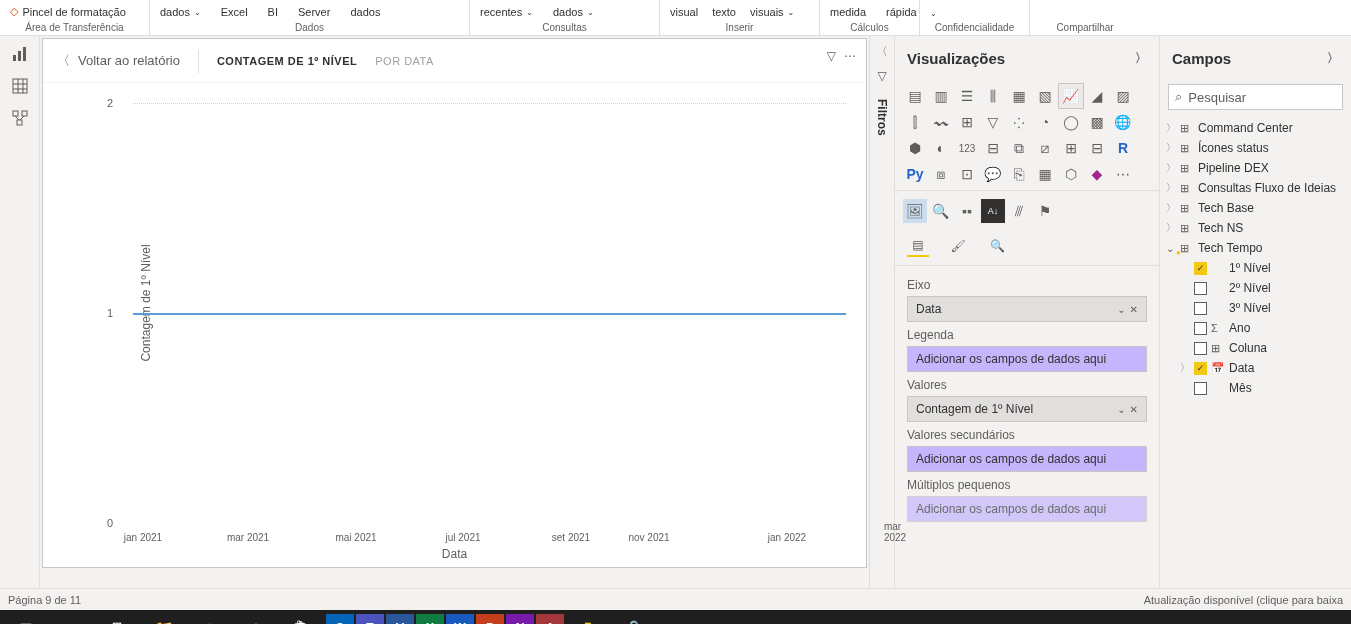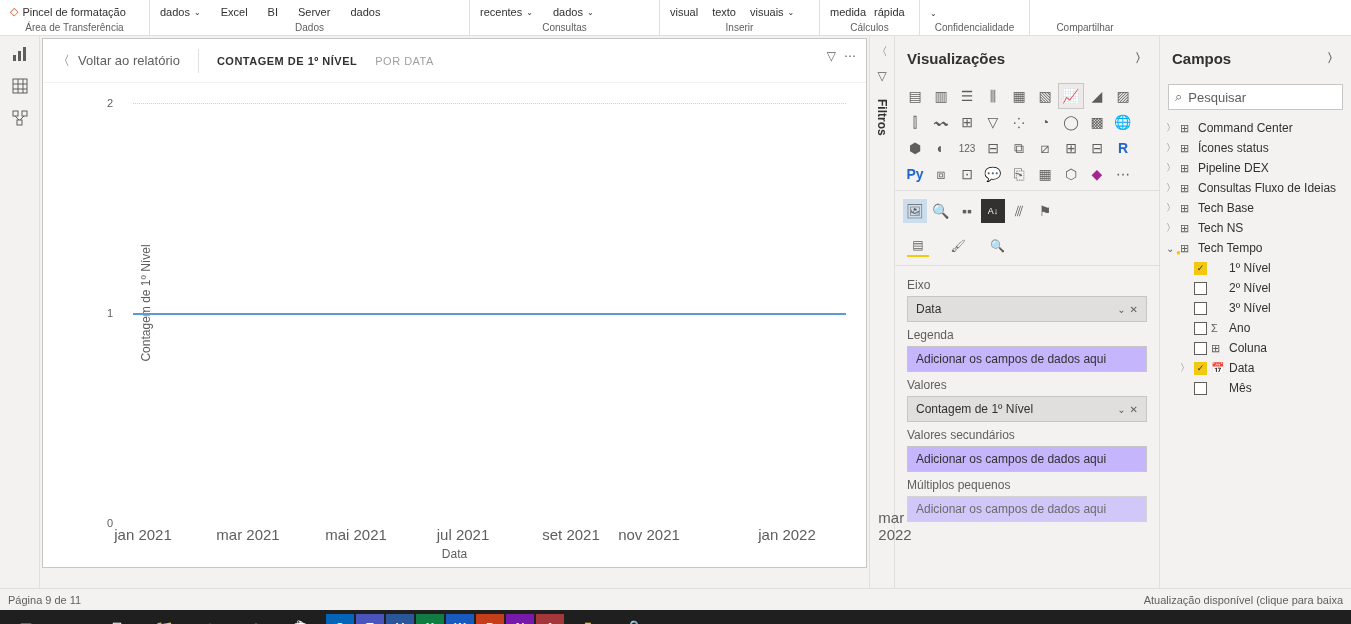--- a/index.html
+++ b/index.html
@@ -105,7 +105,7 @@
     <div class="rib-label">Inserir</div>
   </div>
   <div class="rib-grp" style="width:100px">
-    <div style="display:flex;gap:8px">
+    <div style="display:flex;gap:20px">
       <span class="rib-top">medida</span>
       <span class="rib-top">rápida</span>
     </div>

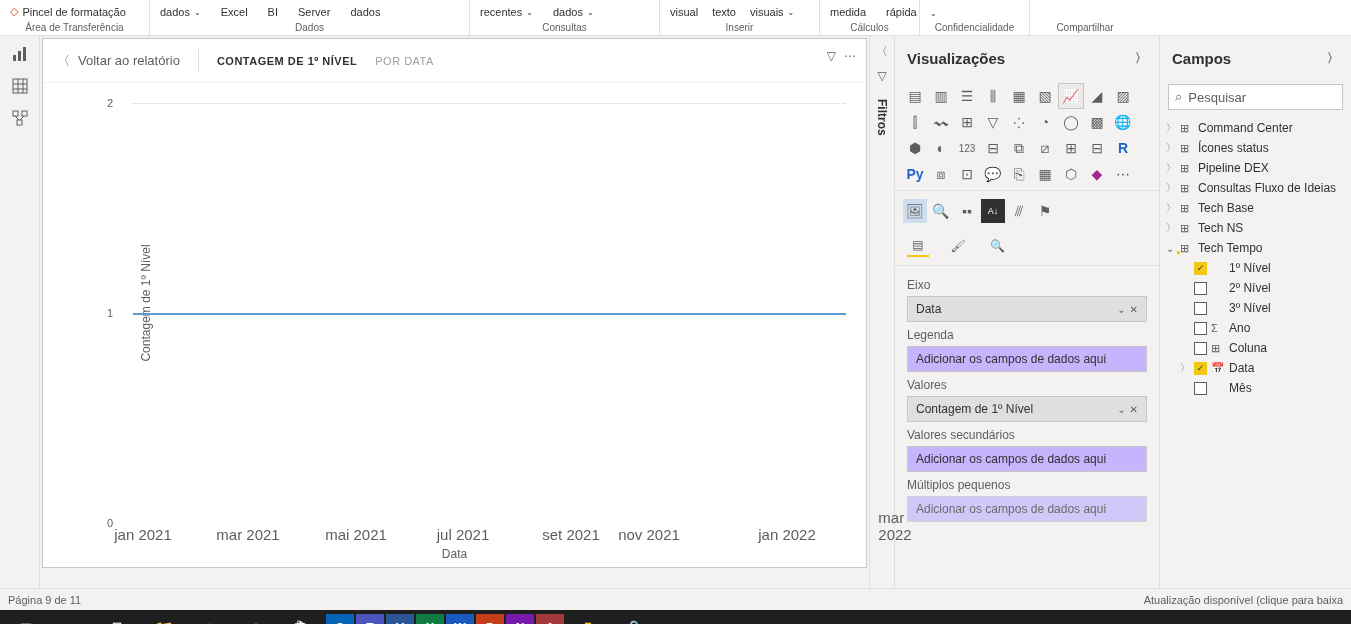--- a/index.html
+++ b/index.html
@@ -22,7 +22,7 @@
 .yaxis-label{position:absolute;left:44px;top:50%;transform:translateY(-50%) rotate(-90deg);transform-origin:center;font-size:12px;color:#605e5c;white-space:nowrap}
 .xaxis-label{position:absolute;bottom:6px;left:50%;transform:translateX(-50%);font-size:12px;color:#605e5c}
 .ytick{position:absolute;left:64px;font-size:11px;color:#605e5c}
-.xtick{position:absolute;bottom:24px;font-size:15px;color:#605e5c;transform:translateX(-50%)}
+.xtick{position:absolute;bottom:24px;font-size:10px;color:#605e5c;transform:translateX(-50%)}
 .gridline{position:absolute;left:90px;right:20px;border-top:1px dotted #d0d0d0}
 .dataline{position:absolute;left:90px;right:20px;border-top:2px solid #5a9bd5}
 .filters-rail{width:25px;background:#f3f2f1;border-left:1px solid #e1dfdd;display:flex;flex-direction:column;align-items:center;padding-top:8px;gap:10px}

